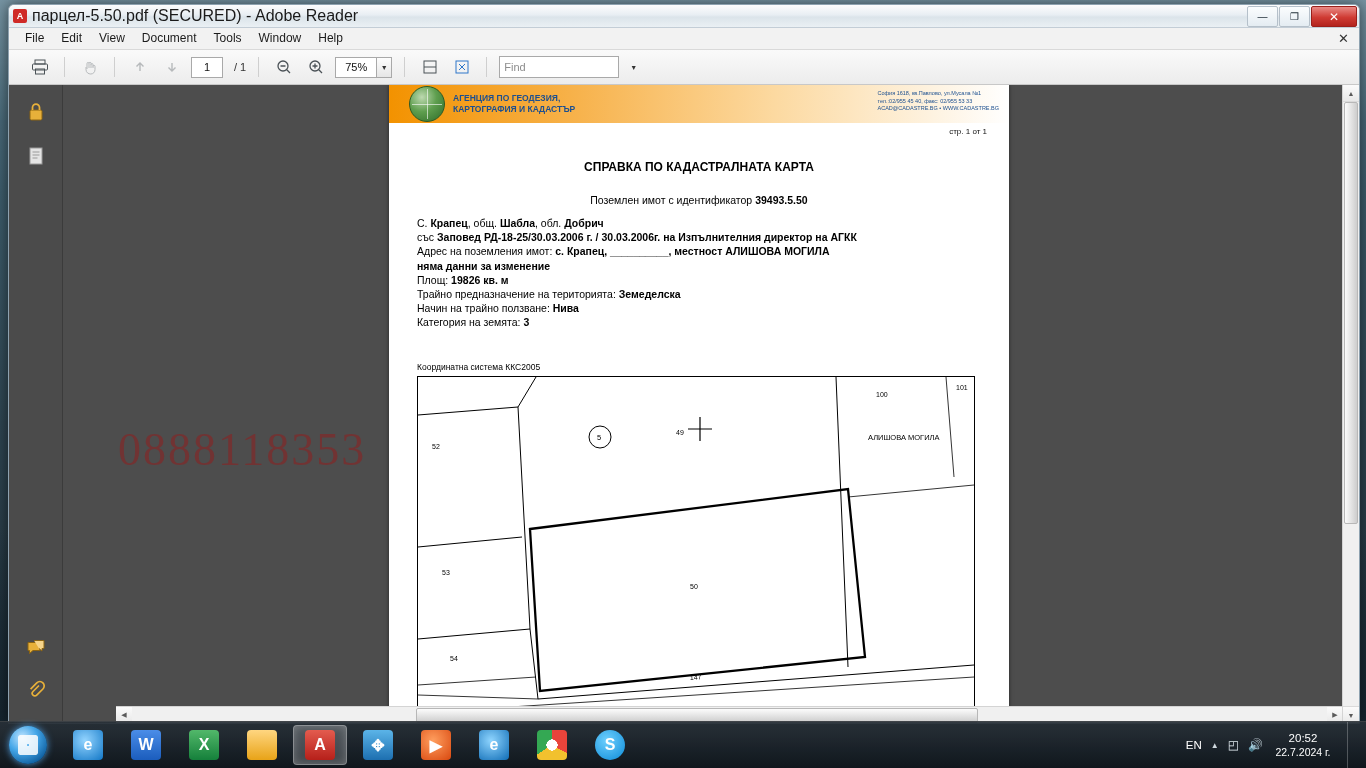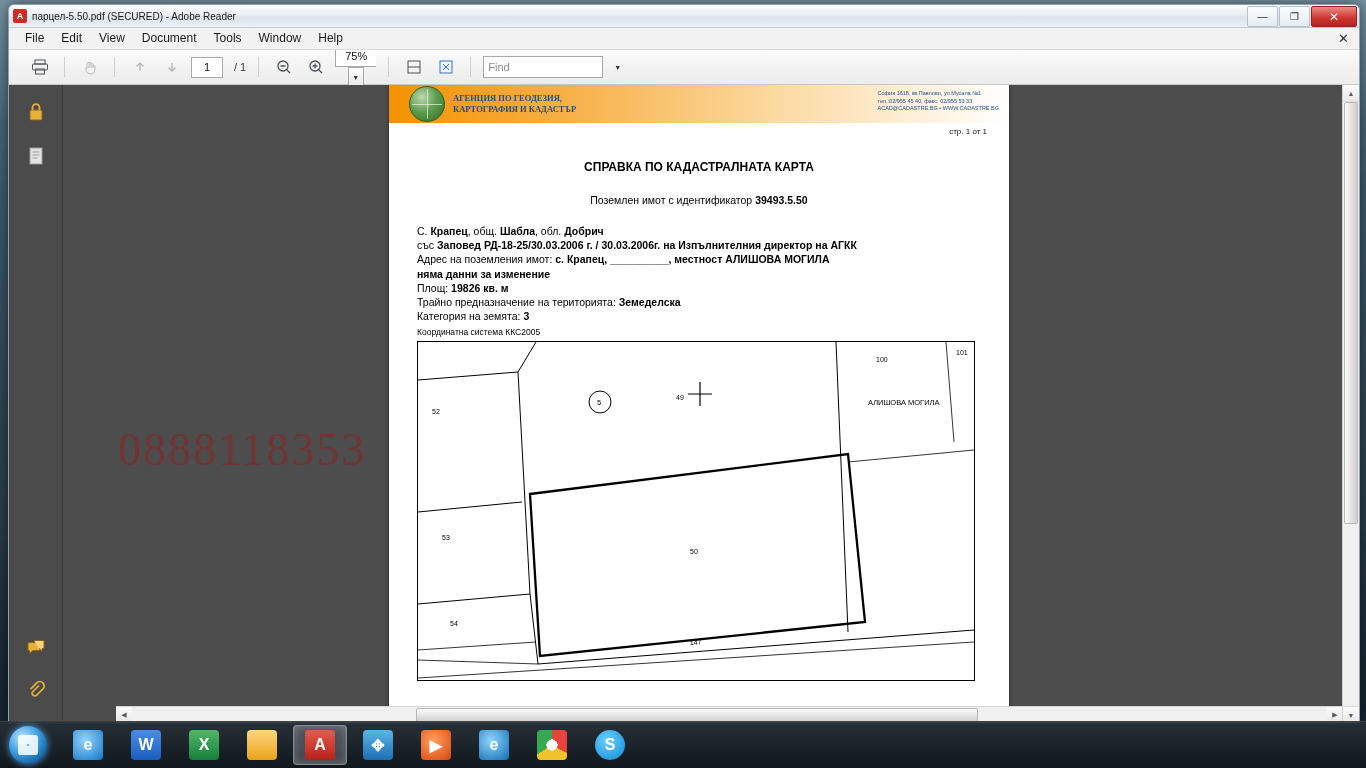--- a/index.html
+++ b/index.html
@@ -70,7 +70,7 @@
     flex: none;
   }
   .title-text {
-    font-size: 10px;
+    font-size: 16px;
     color: #1a1a1a;
     white-space: nowrap;
   }

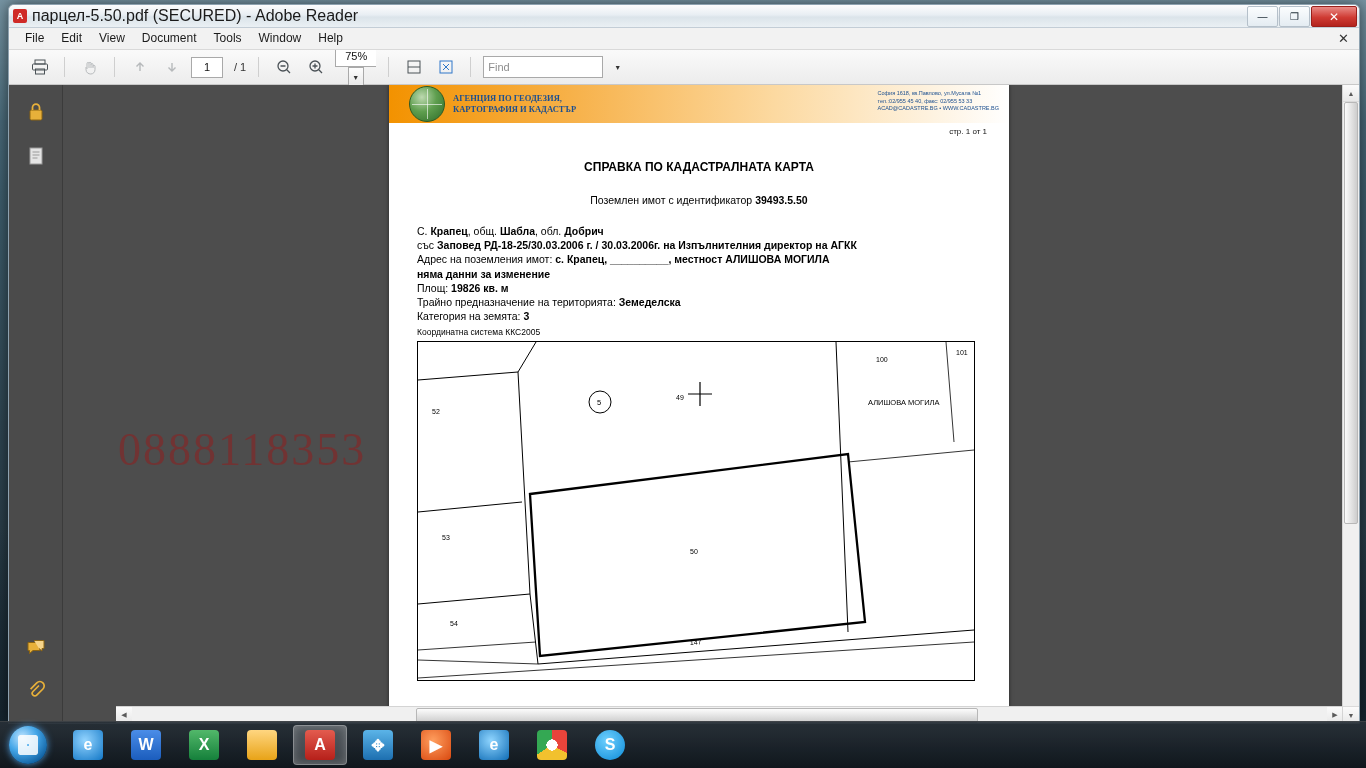--- a/index.html
+++ b/index.html
@@ -571,7 +571,7 @@
           <path d="M4.5 7h5M7 4.5v5M10.8 10.8L14 14" stroke="#4b5257" stroke-width="1.3" fill="none"></path>
         </svg>
     </div>
-    <div style="display:flex;align-items:center;flex-direction:column;">
+    <div style="display:flex;align-items:center;">
       <div class="zoom-box">75%</div>
       <div class="zoom-arrow">▼</div>
     </div>

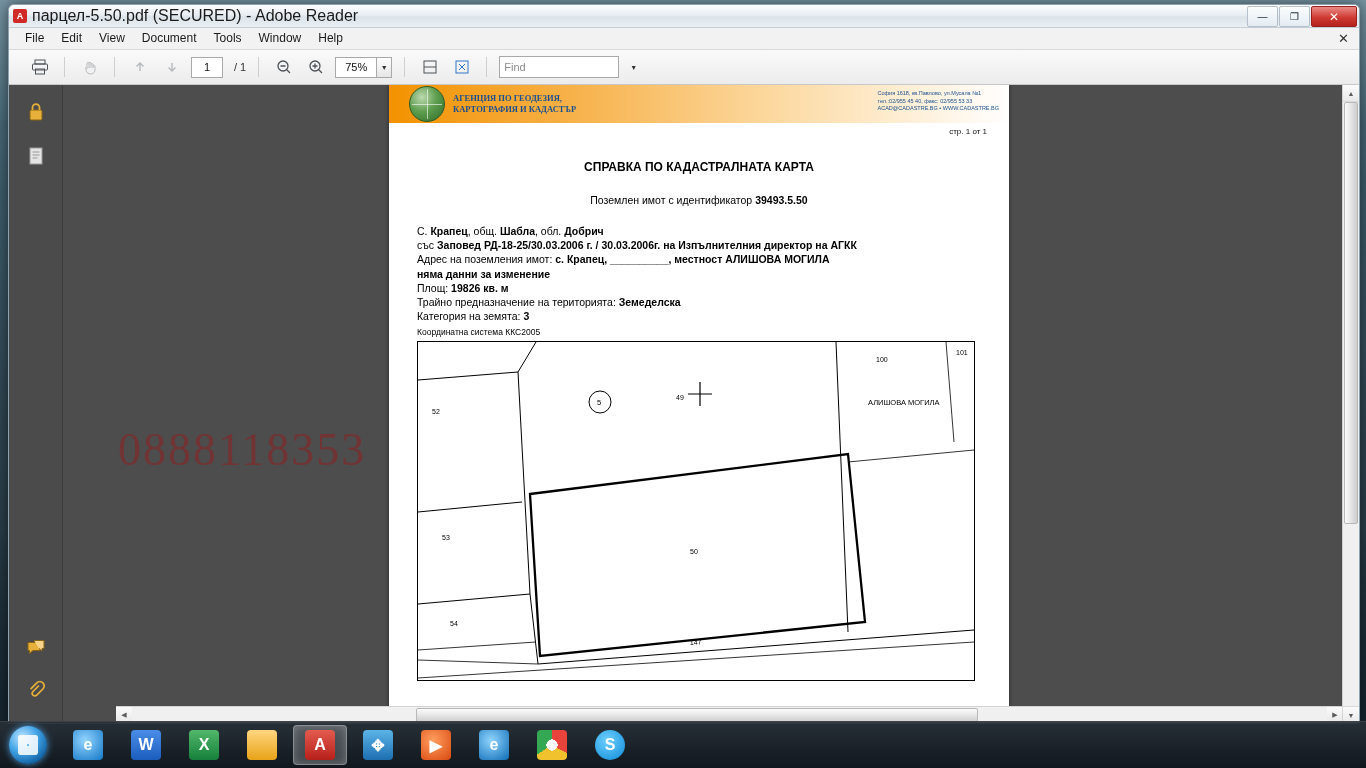--- a/index.html
+++ b/index.html
@@ -286,7 +286,6 @@
     color: #1c4f8f;
     line-height: 11px;
     text-transform: uppercase;
-    font-family: Liberation Serif, serif;
   }
   .agk-contact {
     position: absolute;

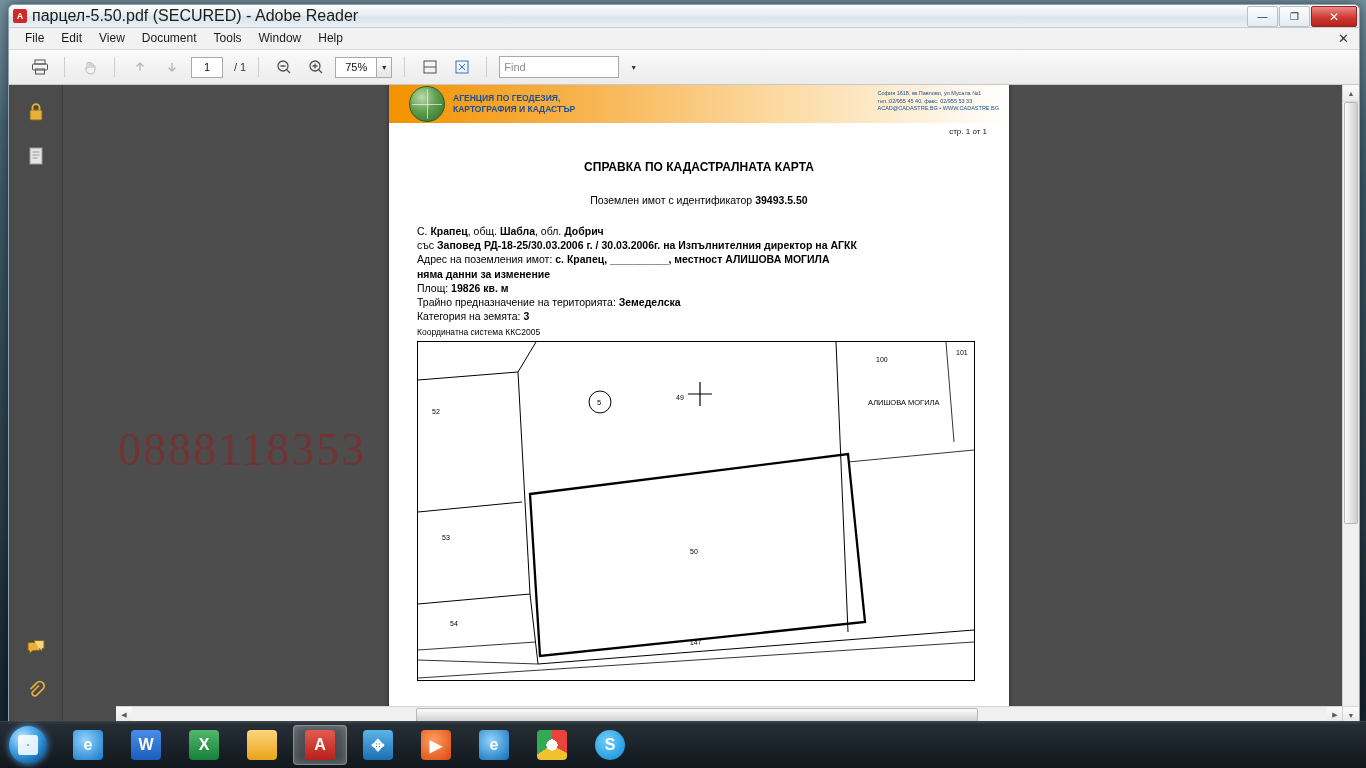--- a/index.html
+++ b/index.html
@@ -323,7 +323,7 @@
   }
   .identifier b { font-weight: bold; }
   .details {
-    margin: 18px 0 0 28px;
+    margin: 10px 0 0 28px;
     font-size: 10.5px;
     line-height: 14.2px;
     color: #000;

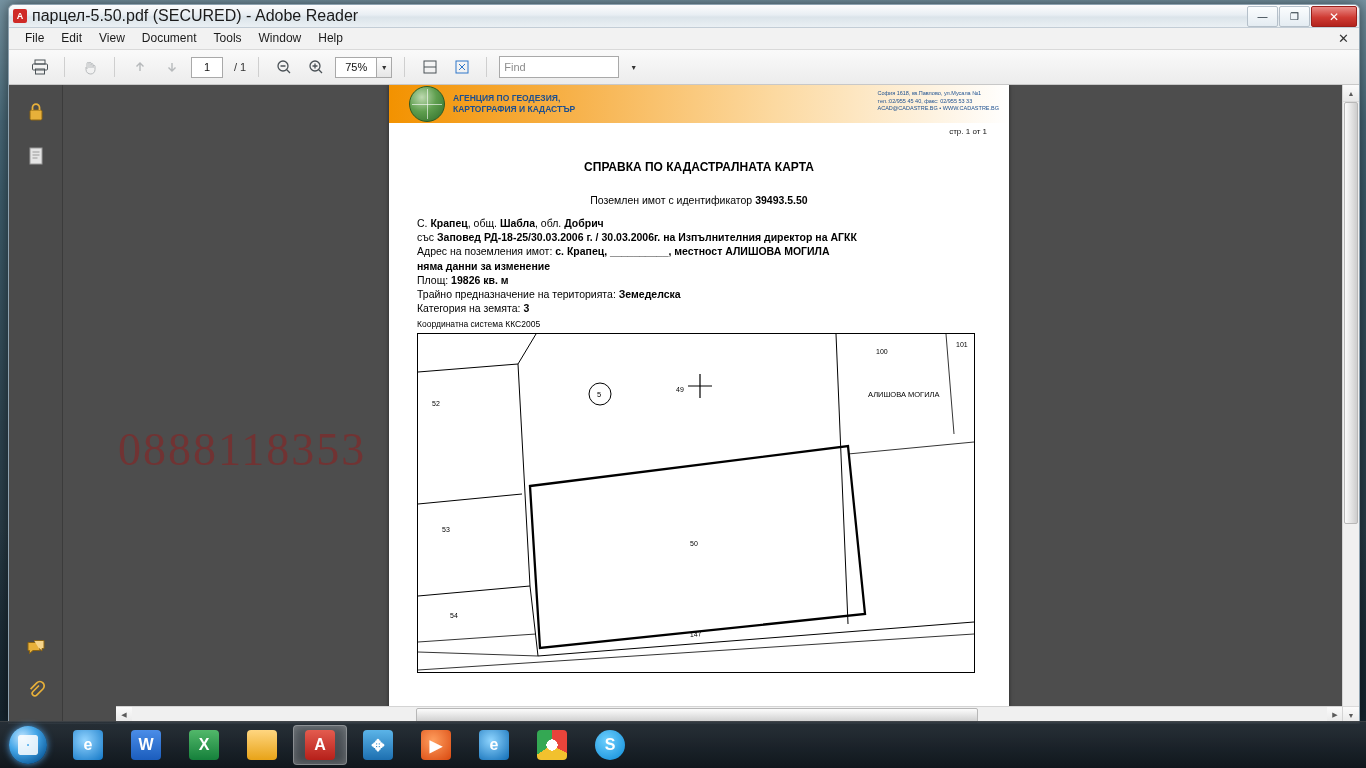--- a/index.html
+++ b/index.html
@@ -665,6 +665,9 @@
             <span>Трайно предназначение на територията: </span><b>Земеделска</b>
           </div>
           <div>
+            <span>Начин на трайно ползване: </span><b>Нива</b>
+          </div>
+          <div>
             <span>Категория на земята: </span><b>3</b>
           </div>
         </div>

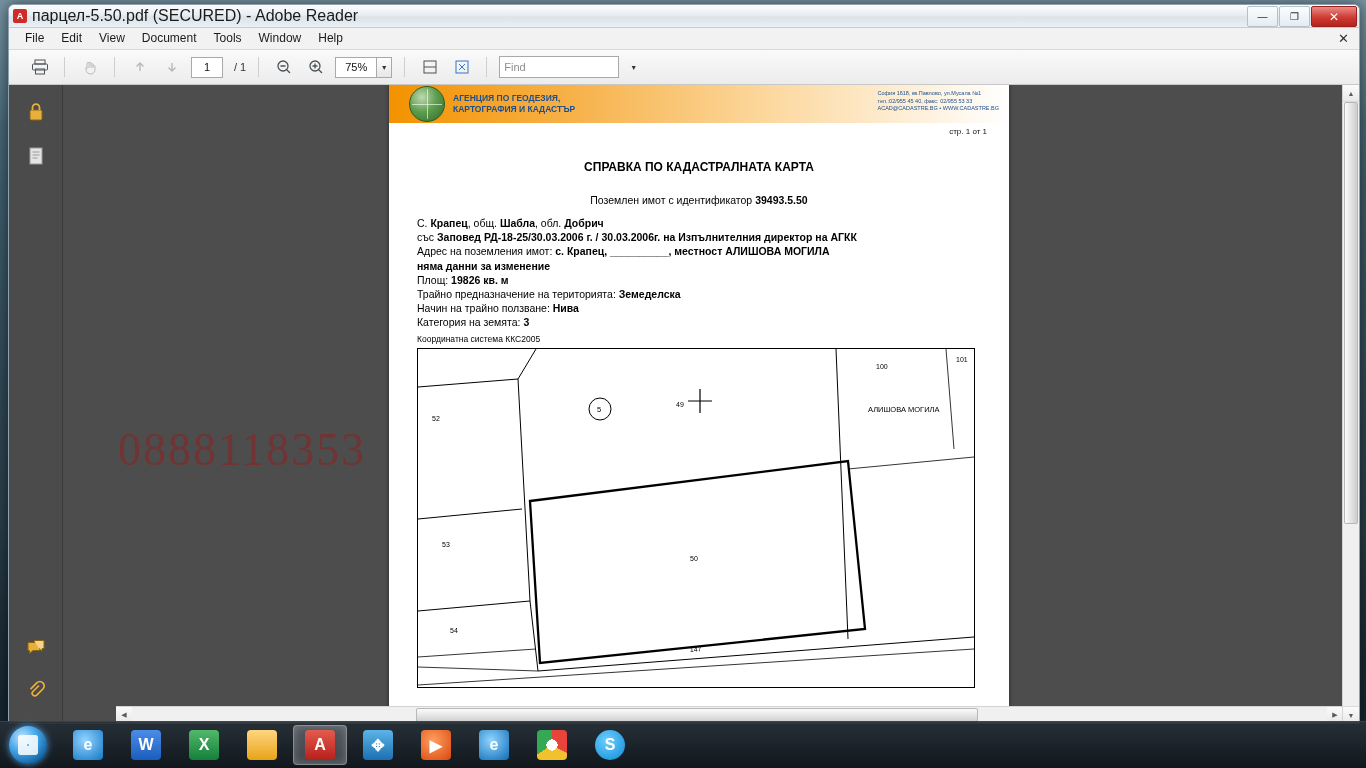--- a/index.html
+++ b/index.html
@@ -330,7 +330,7 @@
   }
   .details b { font-weight: bold; }
   .coord-label {
-    margin: 4px 0 4px 28px;
+    margin: 32px 0 4px 28px;
     font-size: 8.5px;
   }
   

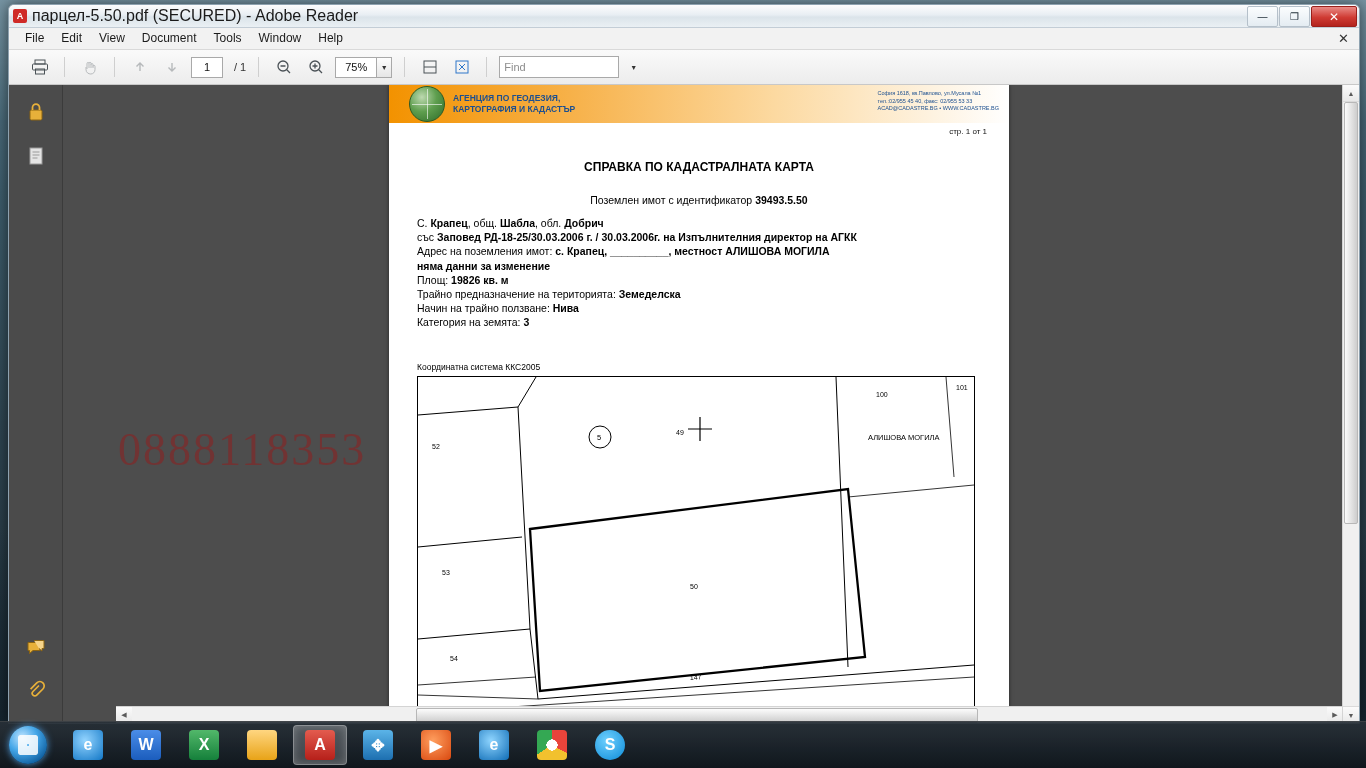--- a/index.html
+++ b/index.html
@@ -762,6 +762,17 @@
         <div class="ic ic-skype">S</div>
       </div>
   </div>
+  <div class="tray">
+    <div class="lang">EN</div>
+    <div class="tri">▲</div>
+    <div class="tray-icon">◰</div>
+    <div class="tray-icon">🔊</div>
+    <div class="clock">
+      <div>20:52</div>
+      <div class="date">22.7.2024 г.</div>
+    </div>
+    <div class="show-desktop"></div>
+  </div>
 </div>
 
 </body></html>

